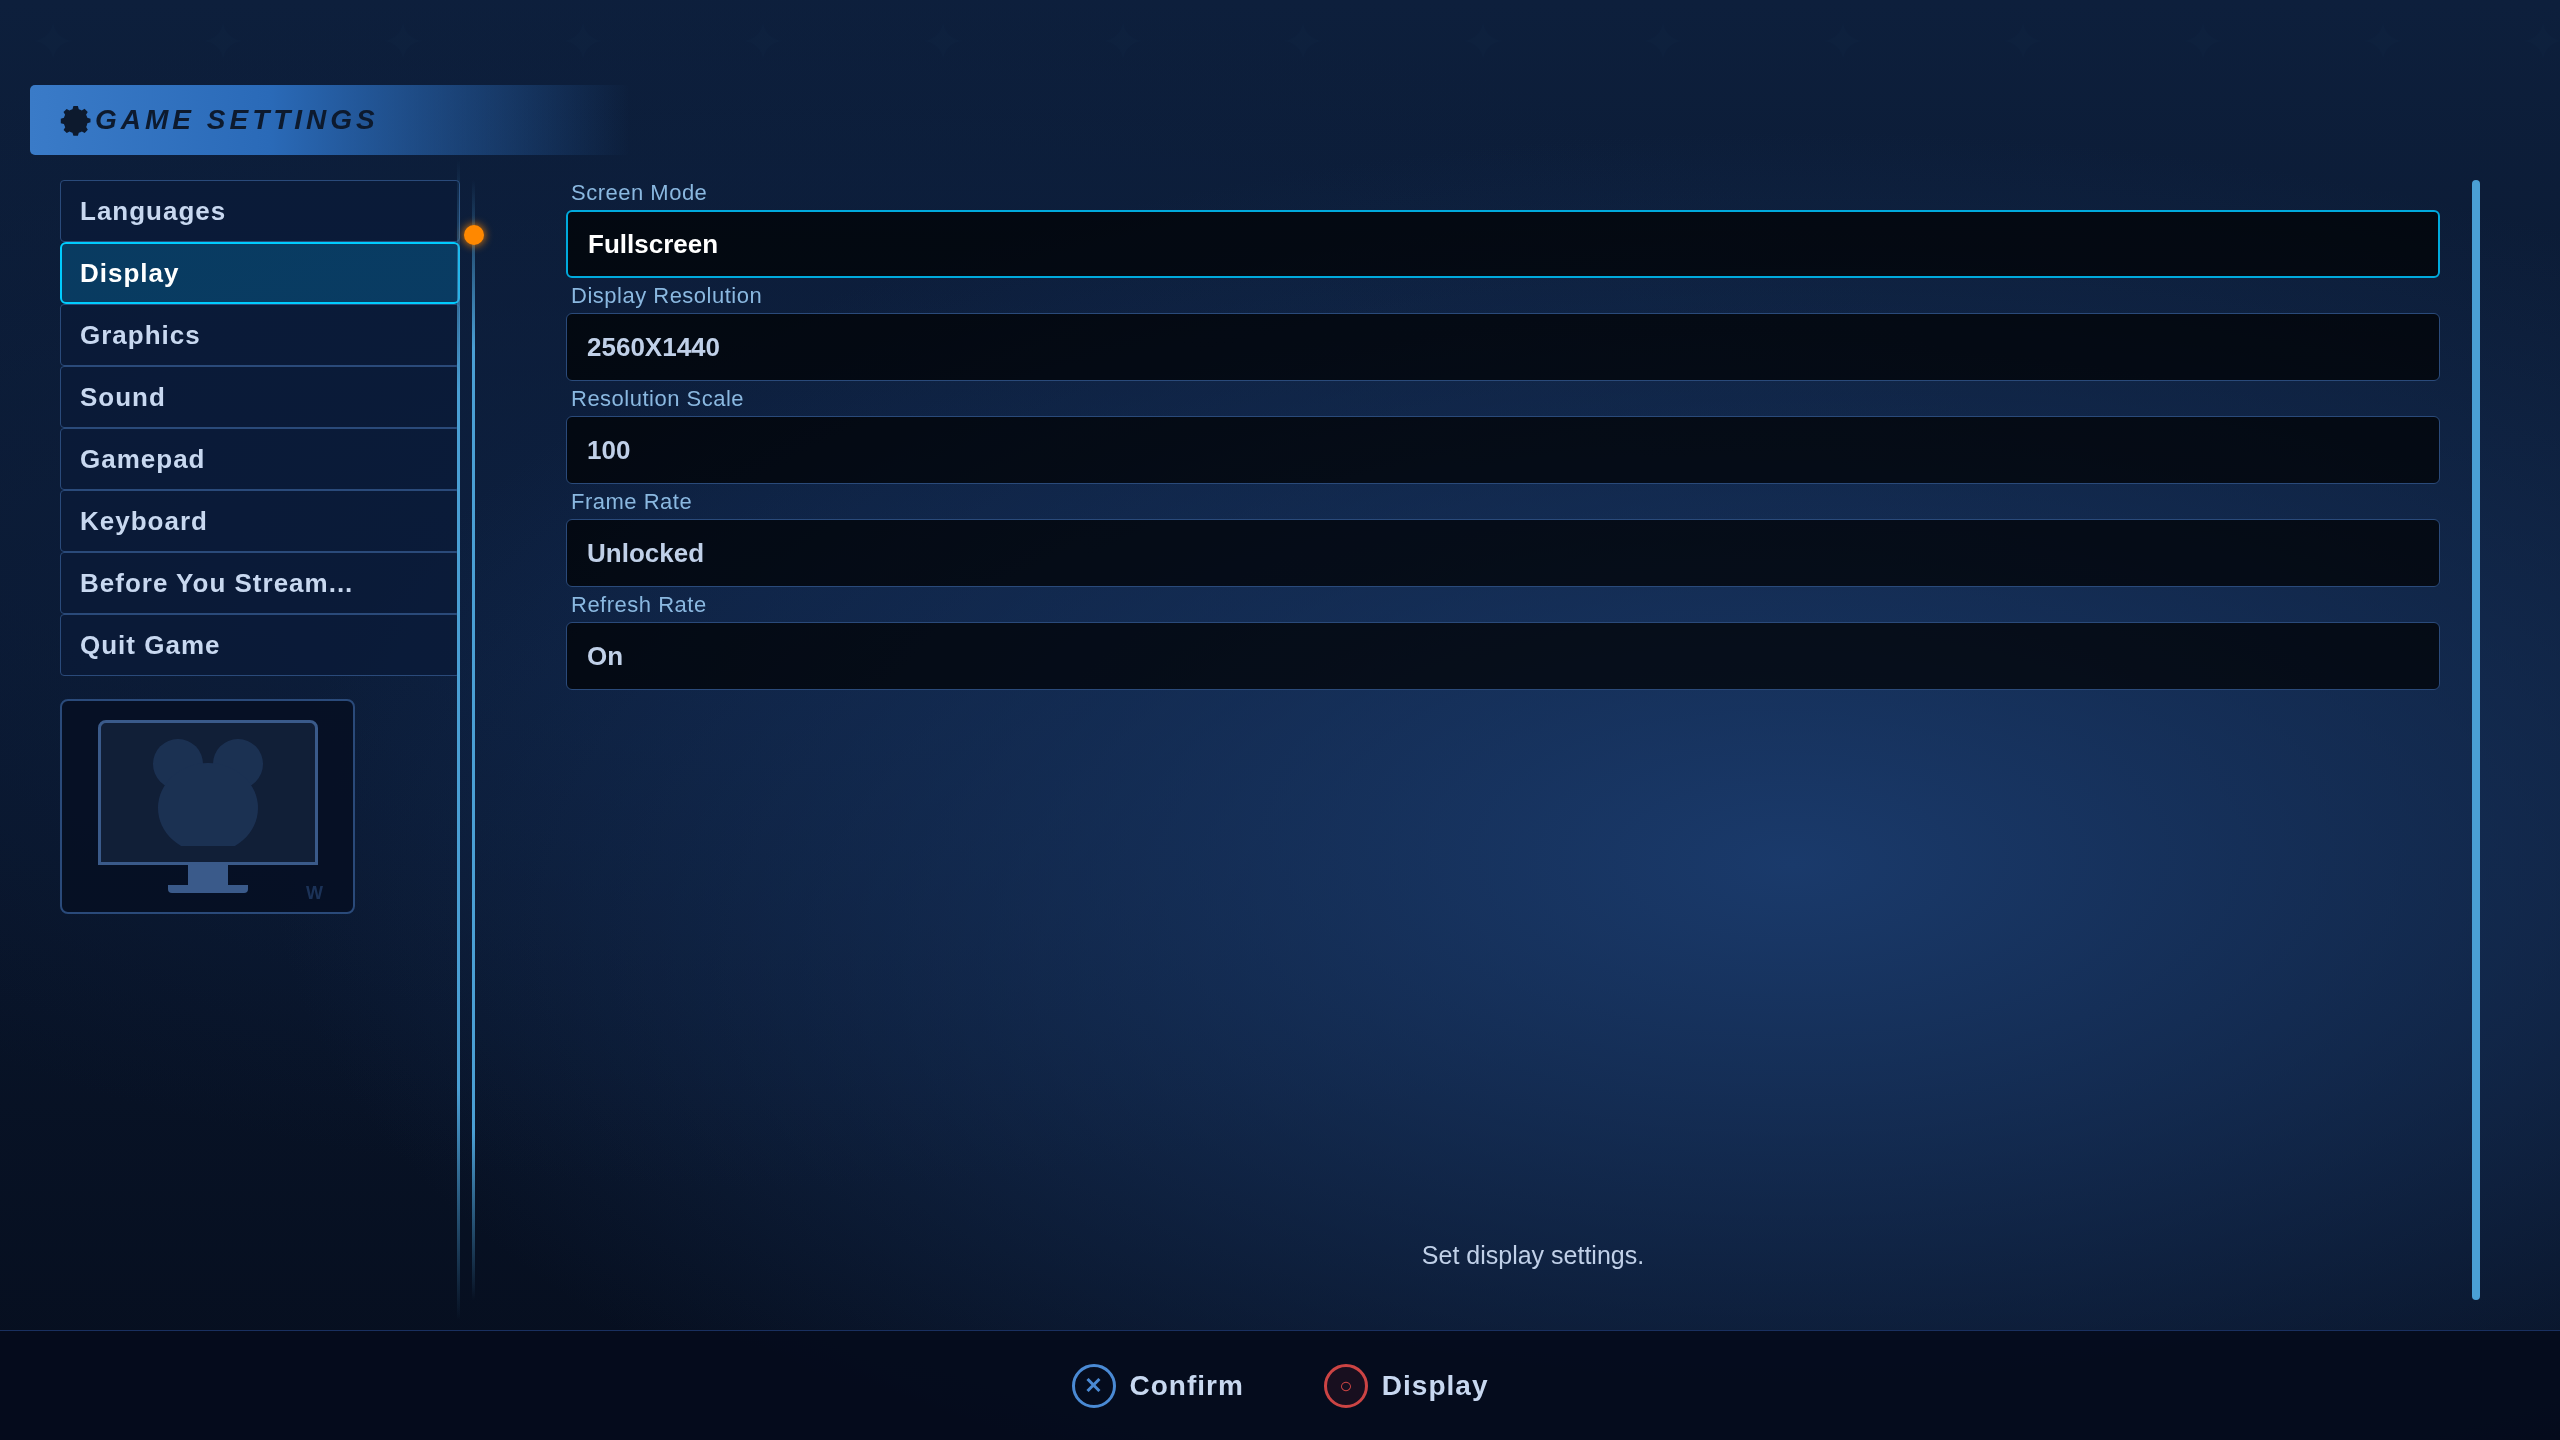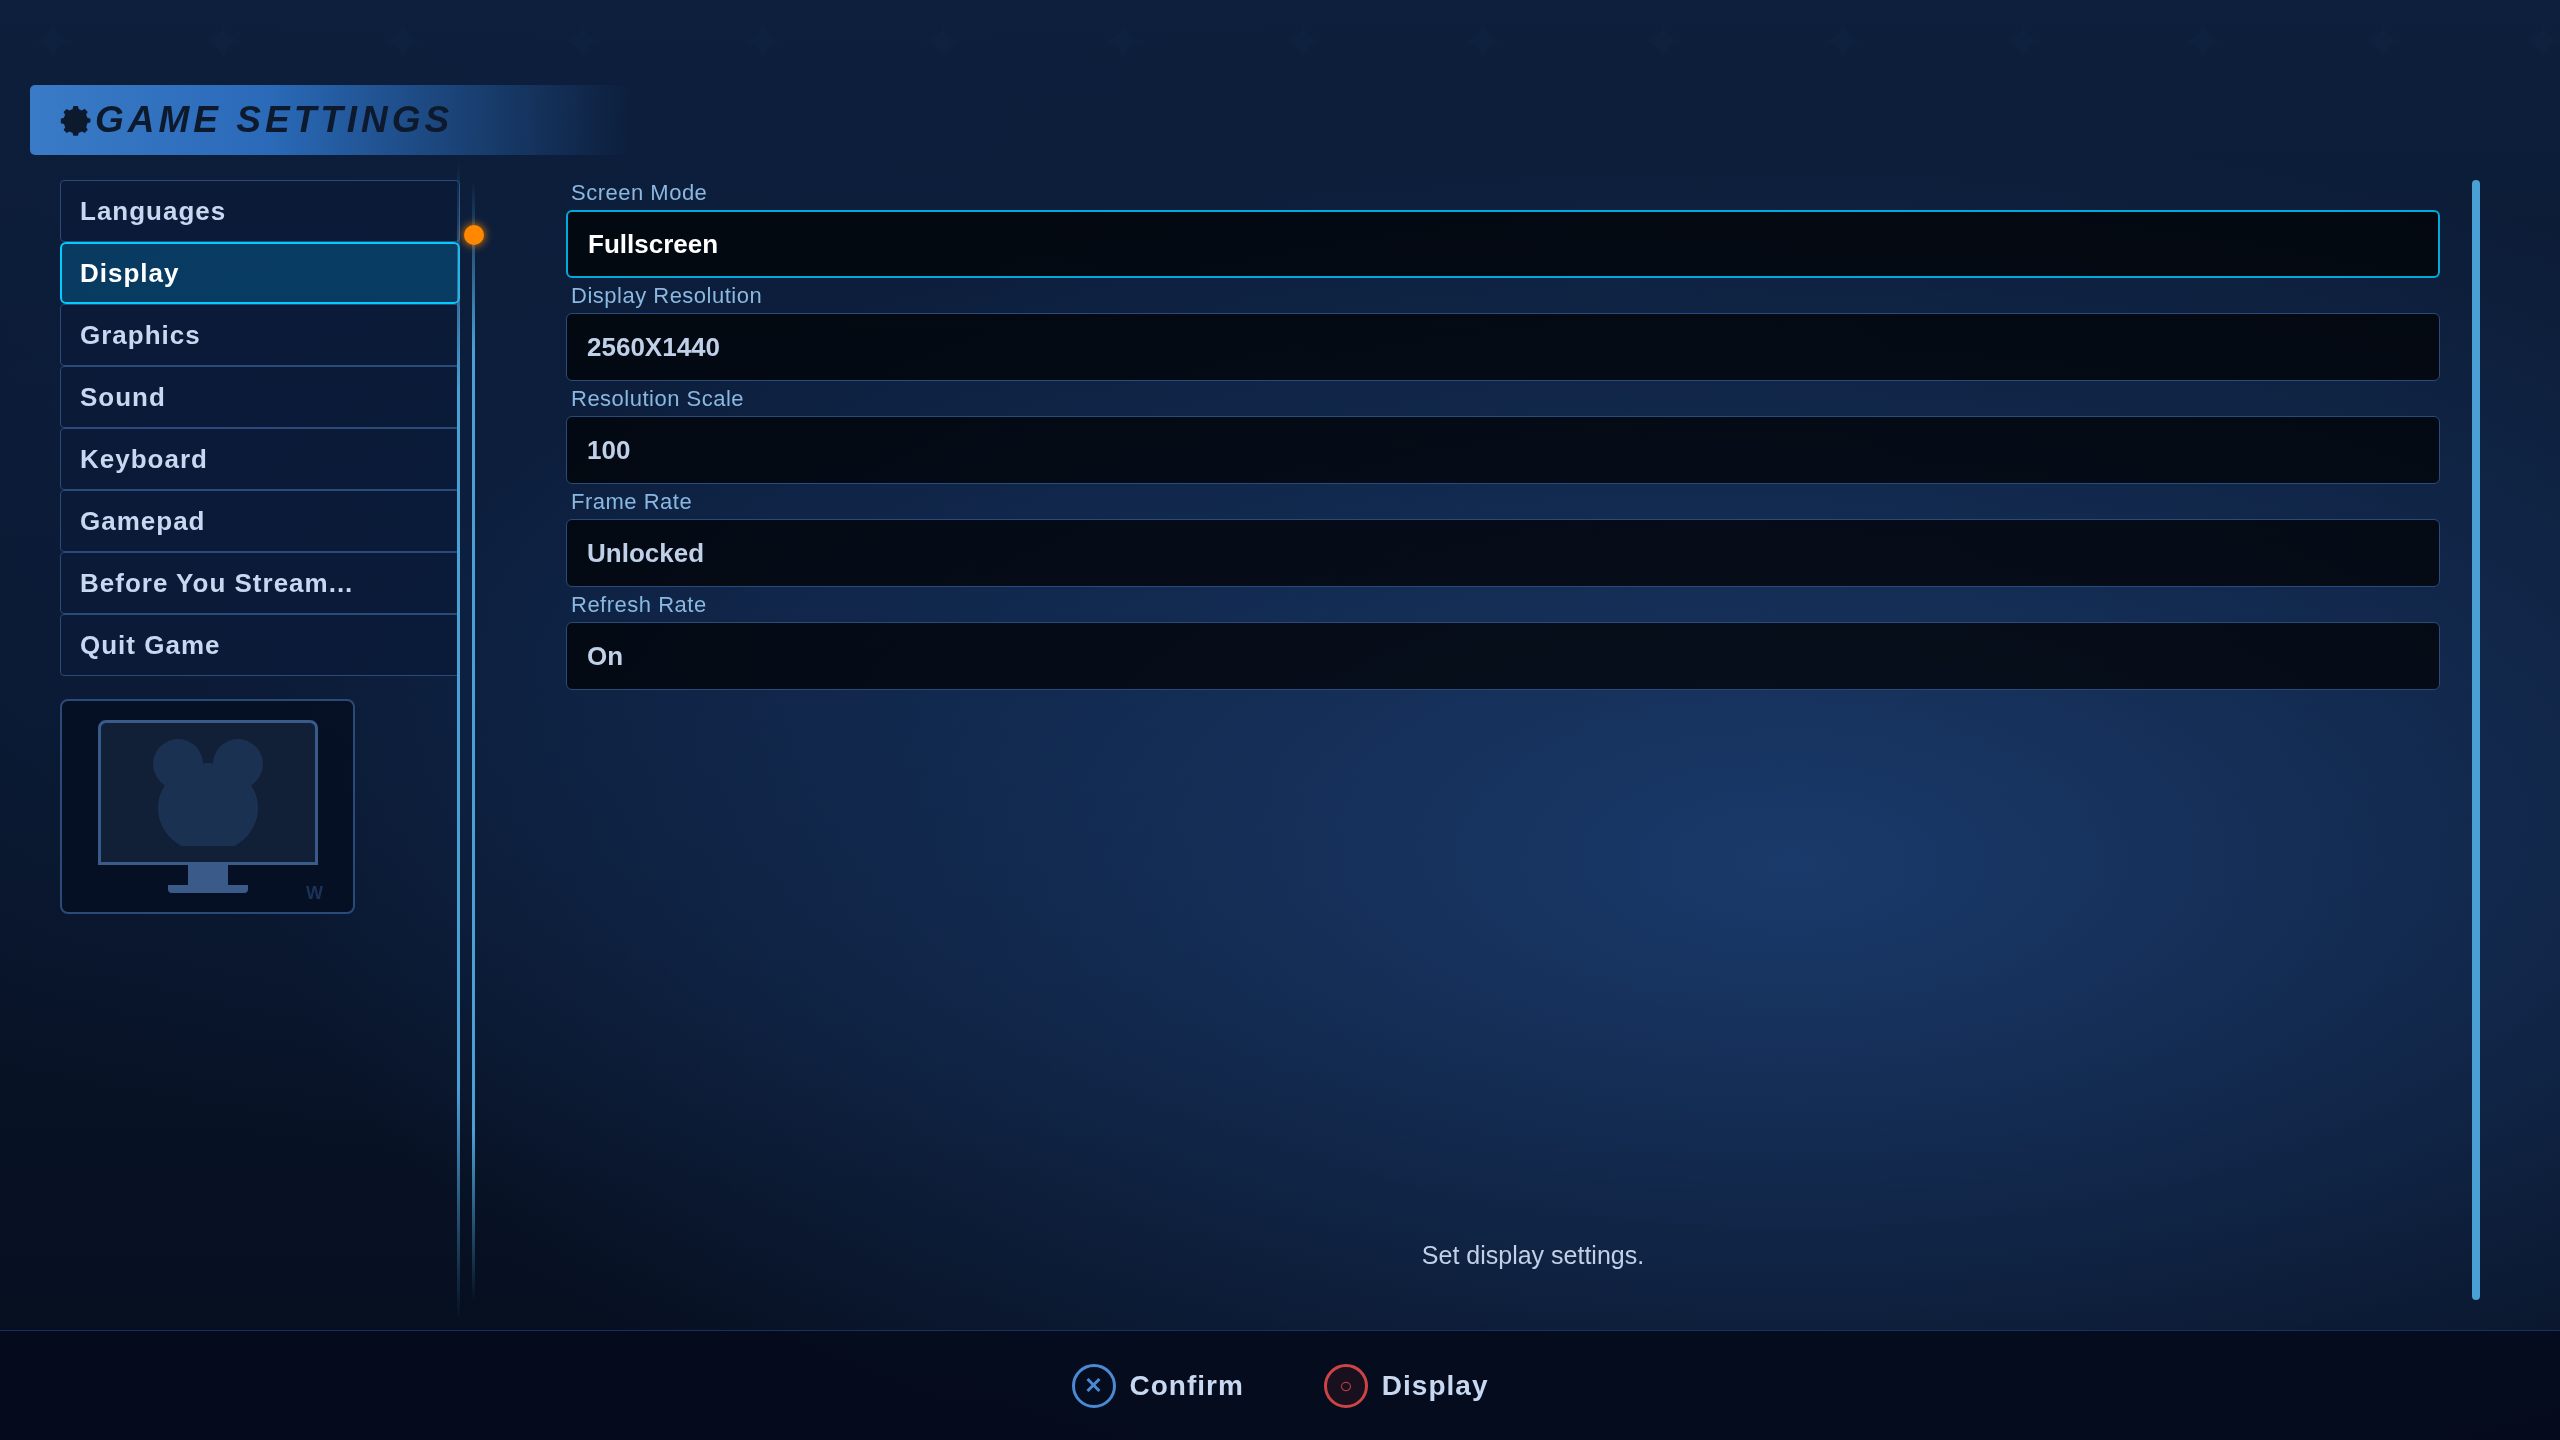--- a/index.html
+++ b/index.html
@@ -51,7 +51,7 @@
 
     .title-text {
       color: #0d1a2e;
-      font-size: 37px;
+      font-size: 28px;
       font-weight: 900;
       letter-spacing: 4px;
       text-transform: uppercase;

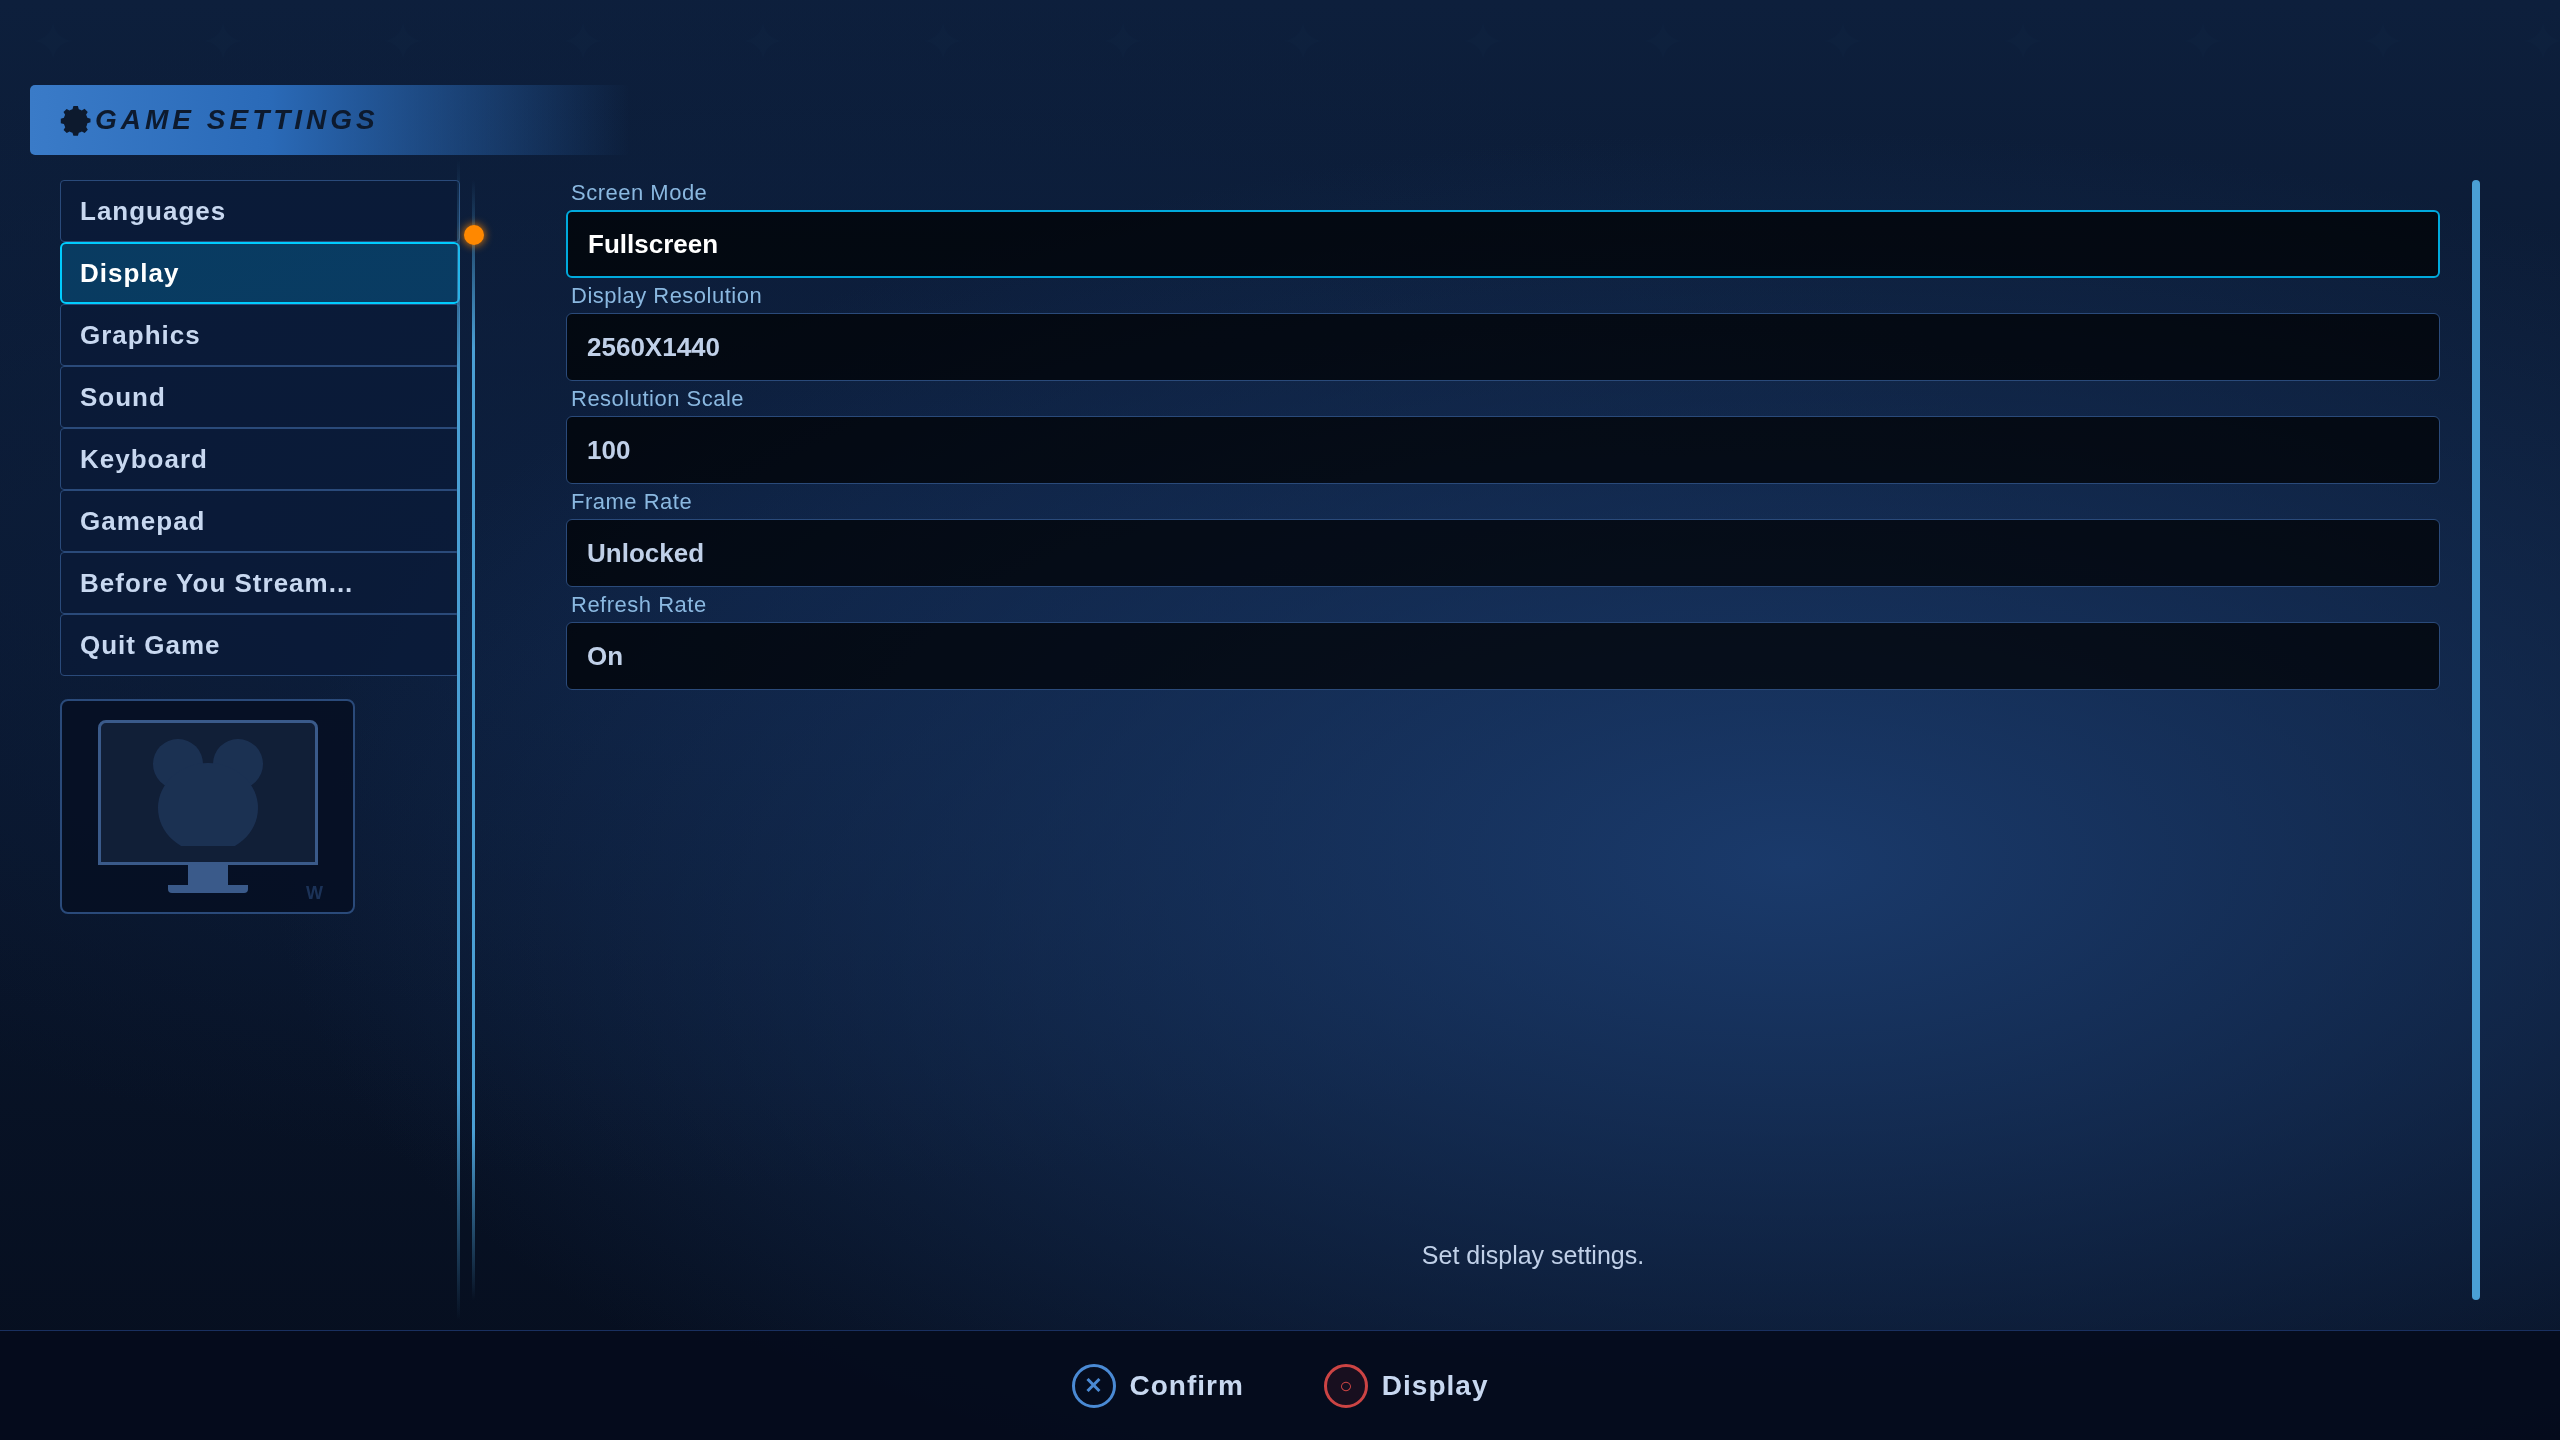--- a/index.html
+++ b/index.html
@@ -379,11 +379,11 @@
         </div>
         <div class="nav-item">
           <div class="nav-item-bg"></div>
+          <span class="nav-item-label">Gamepad</span>
+        </div>
+        <div class="nav-item">
+          <div class="nav-item-bg"></div>
           <span class="nav-item-label">Keyboard</span>
-        </div>
-        <div class="nav-item">
-          <div class="nav-item-bg"></div>
-          <span class="nav-item-label">Gamepad</span>
         </div>
         <div class="nav-item">
           <div class="nav-item-bg"></div>

